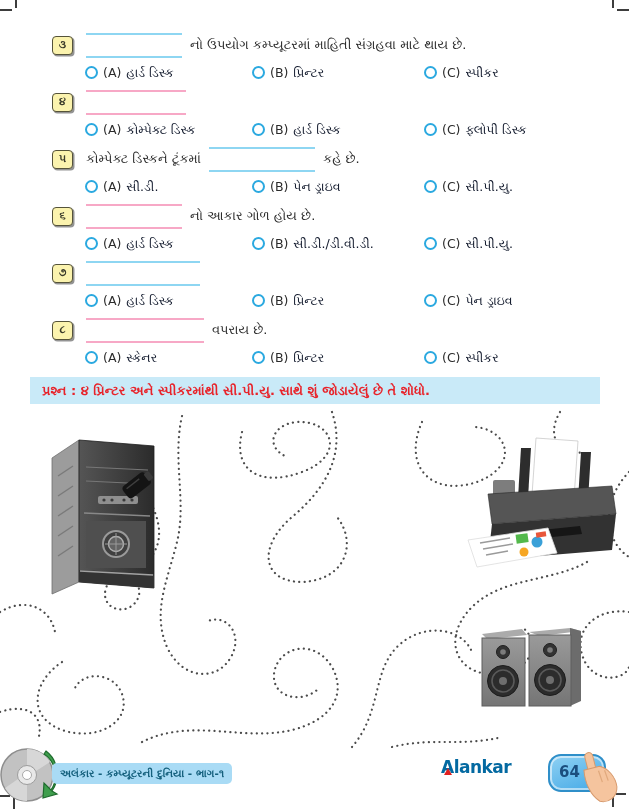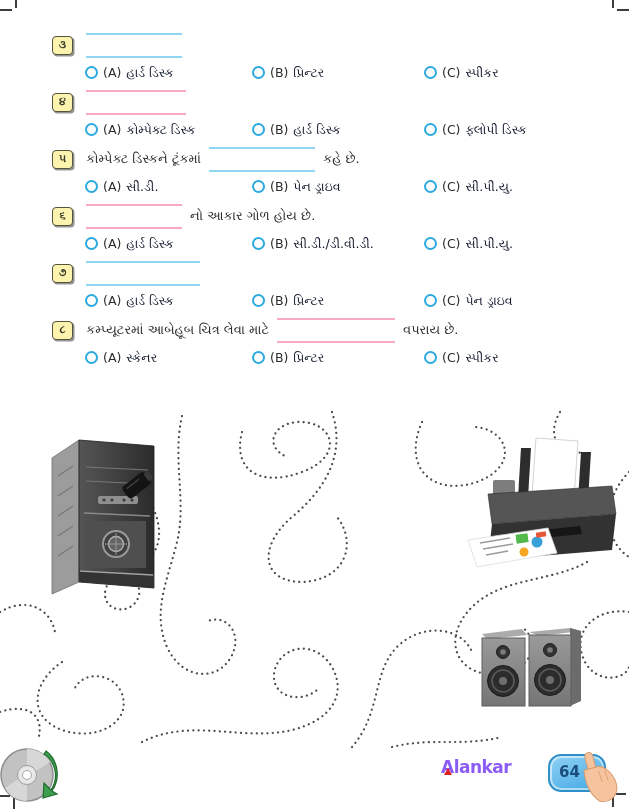--- a/index.html
+++ b/index.html
@@ -93,6 +93,7 @@
         <span class="q-badge">૩</span>
 
         <span class="blank blue" style="width:96px;"></span>
+        <span class="q-post">નો ઉપયોગ કમ્પ્યૂટરમાં માહિતી સંગ્રહવા માટે થાય છે.</span>
       </div>
       <div class="opt-row">
         <span class="option">

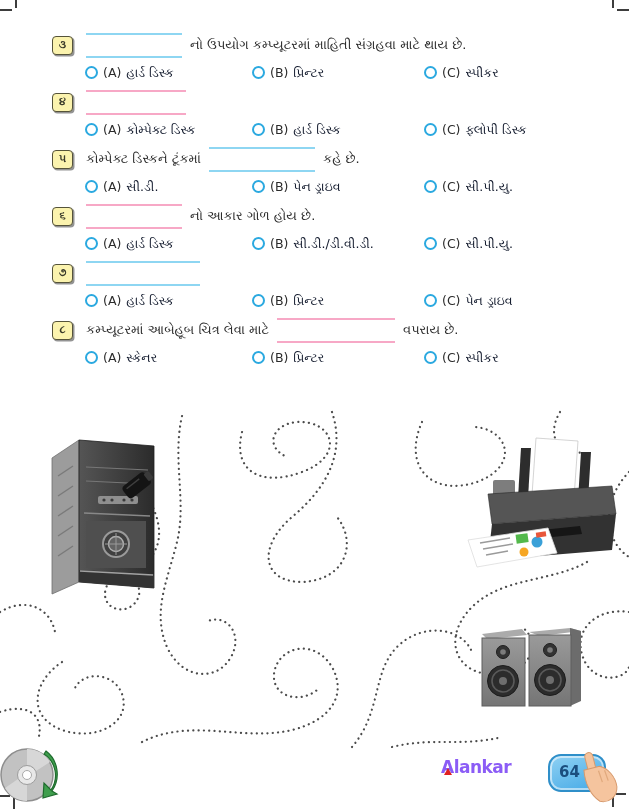--- a/index.html
+++ b/index.html
@@ -219,7 +219,6 @@
     <div class="q-block">
       <div class="q-line">
         <span class="q-badge">૮</span>
-        <span class="q-pre">કમ્પ્યૂટરમાં આબેહૂબ ચિત્ર લેવા માટે</span>
         <span class="blank pink" style="width:118px;"></span>
         <span class="q-post">વપરાય છે.</span>
       </div>

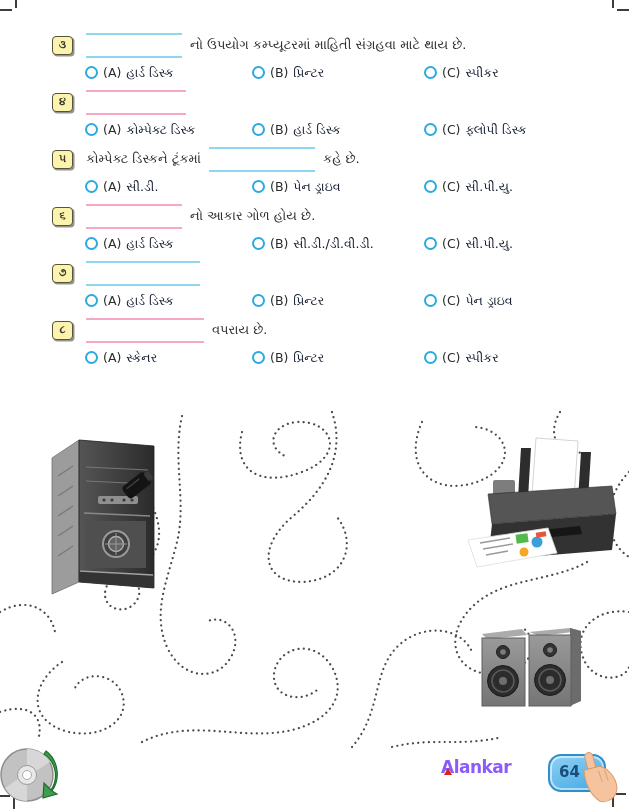--- a/index.html
+++ b/index.html
@@ -242,6 +242,9 @@
     </div>
   </section>
 
+  <div class="banner">
+    <span class="banner-text">પ્રશ્ન : ૪ પ્રિન્ટર અને સ્પીકરમાંથી સી.પી.યુ. સાથે શું જોડાયેલું છે તે શોધો.</span>
+  </div>
 
   <svg class="maze" width="629" height="342" viewBox="0 0 629 342">
     <defs>

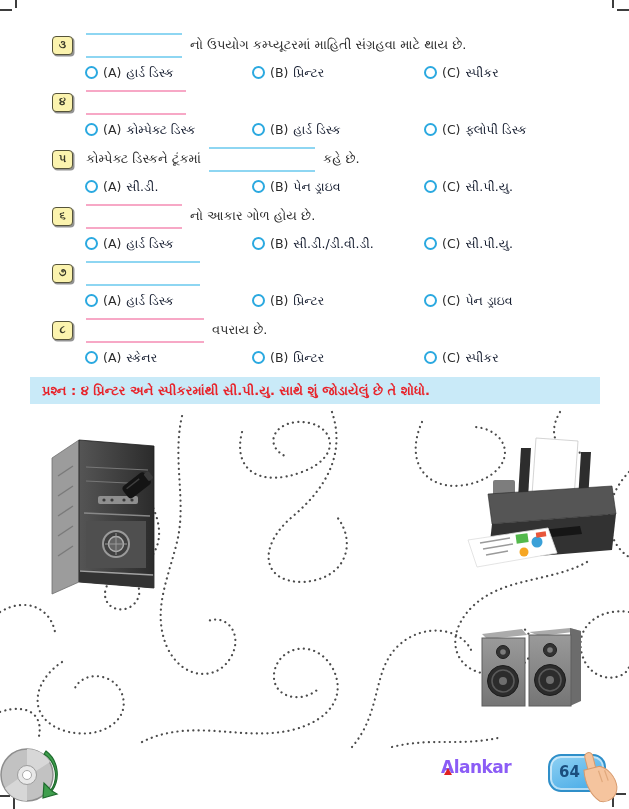--- a/index.html
+++ b/index.html
@@ -353,6 +353,9 @@
       <circle cx="27" cy="29" r="4.5" fill="#ffffff" stroke="#aaaaaa" stroke-width="1"></circle>
       <path d="M44,8 C56,16 59,32 51,44 L44,37 L43,52 L57,48 L52,45 C61,32 58,14 46,5 Z" fill="#3f9e4d" stroke="#1e6b2d" stroke-width="1.2"></path>
     </svg>
+    <div class="ribbon">
+      <span class="ribbon-text">અલંકાર - કમ્પ્યૂટરની દુનિયા - ભાગ-૧</span>
+    </div>
     <div class="logo">
       <span class="logo-text">Alankar</span>
       <span class="logo-tri"></span>

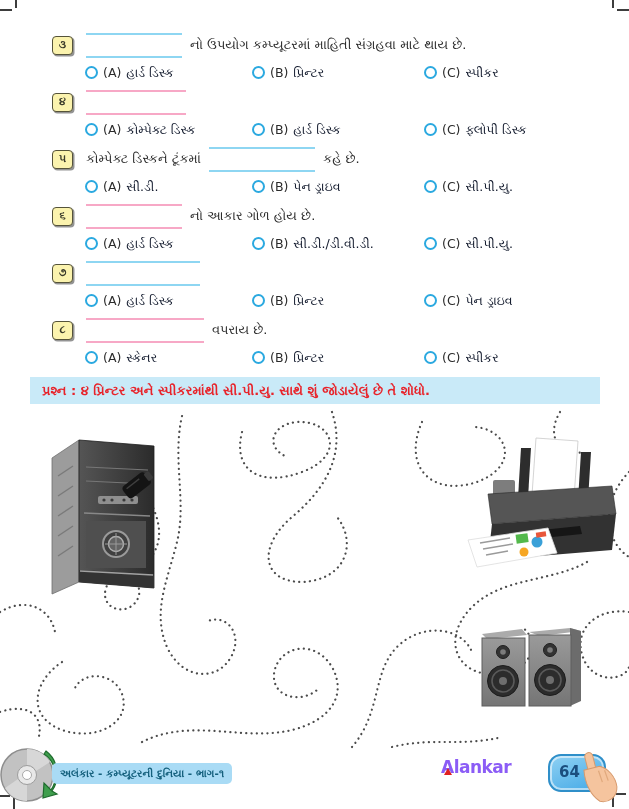--- a/index.html
+++ b/index.html
@@ -56,7 +56,7 @@
   }
   .ribbon-text { font-size:10.5px; font-weight:bold; color:#15607d; white-space:nowrap; }
   .logo { position:absolute; left:441px; bottom:32px; height:20px; }
-  .logo-text { font-size:17px; font-weight:bold; color:#8b5cf6; letter-spacing:-0.5px; position:relative; }
+  .logo-text { font-size:17px; font-weight:bold; color:#0369a1; letter-spacing:-0.5px; position:relative; }
   .logo-tri {
     position:absolute; left:3px; bottom:2px; width:0; height:0;
     border-left:4px solid transparent; border-right:4px solid transparent;

